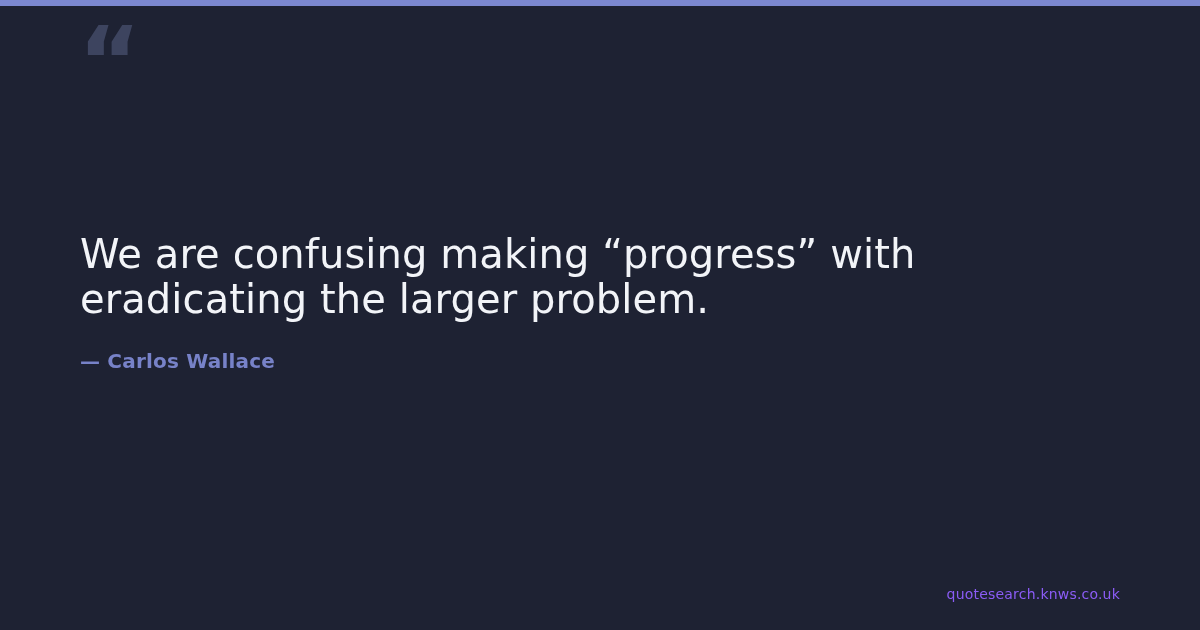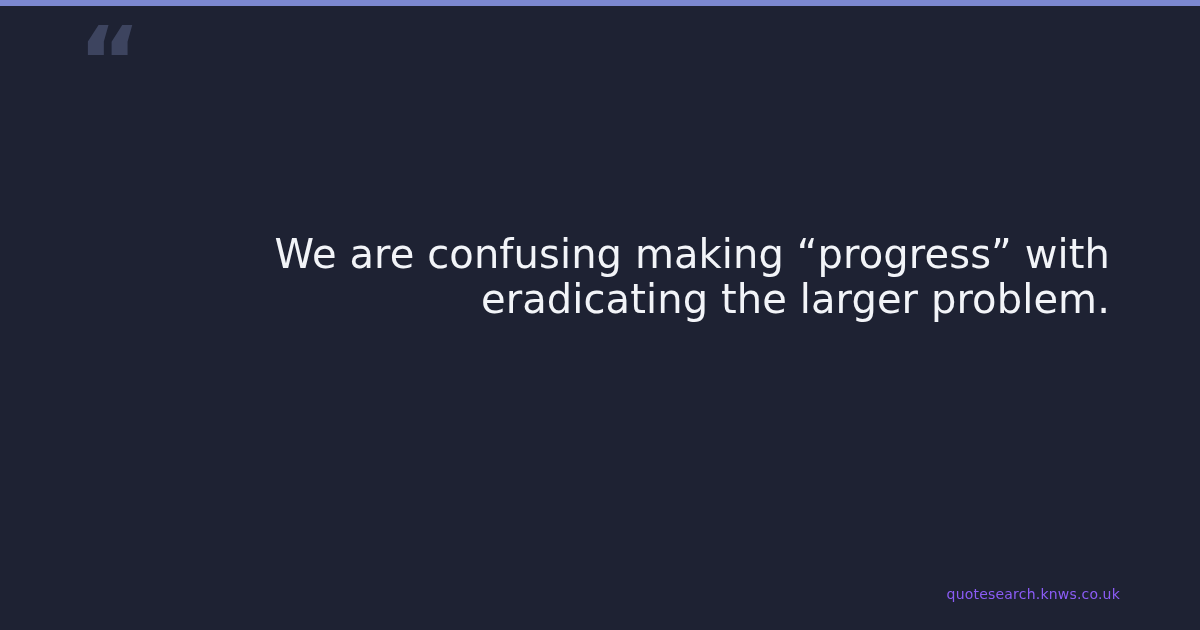--- a/index.html
+++ b/index.html
@@ -53,7 +53,6 @@
     line-height: 1.12;
     color: #f2f4f8;
     letter-spacing: 0.1px;
-    text-align: right;
   }
   .author {
     margin: 0;

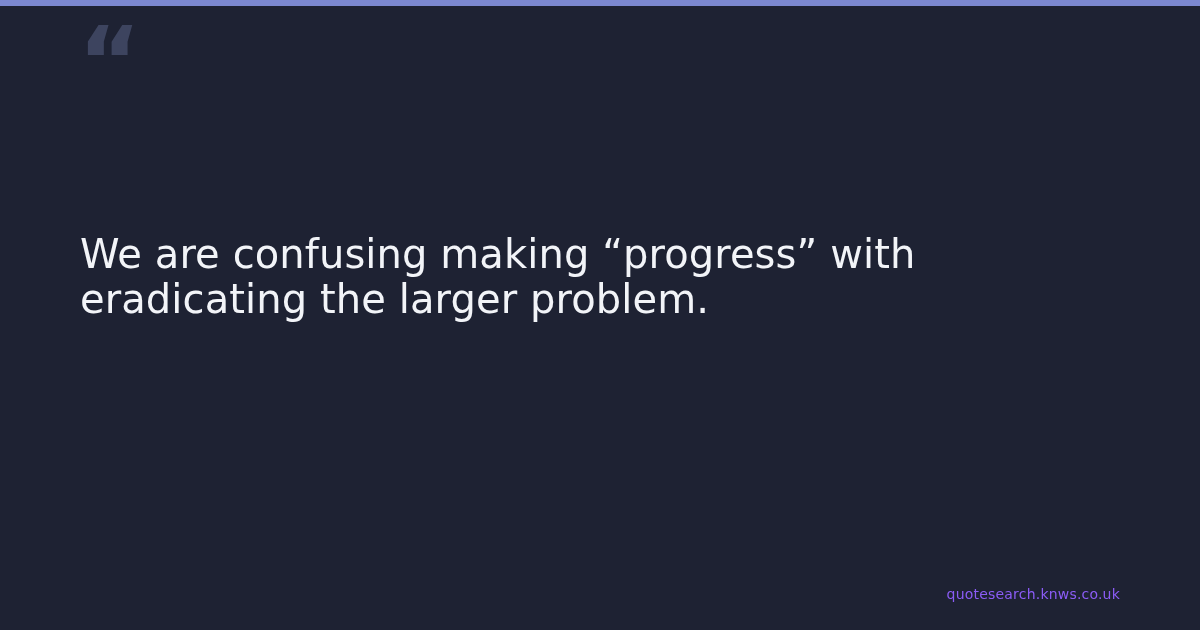--- a/index.html
+++ b/index.html
@@ -83,6 +83,7 @@
 
   <div class="content">
     <p class="quote-text">We are confusing making “progress” with eradicating the larger problem.</p>
+    <p class="author">— Carlos Wallace</p>
   </div>
 
   <div class="footer">quotesearch.knws.co.uk</div>

